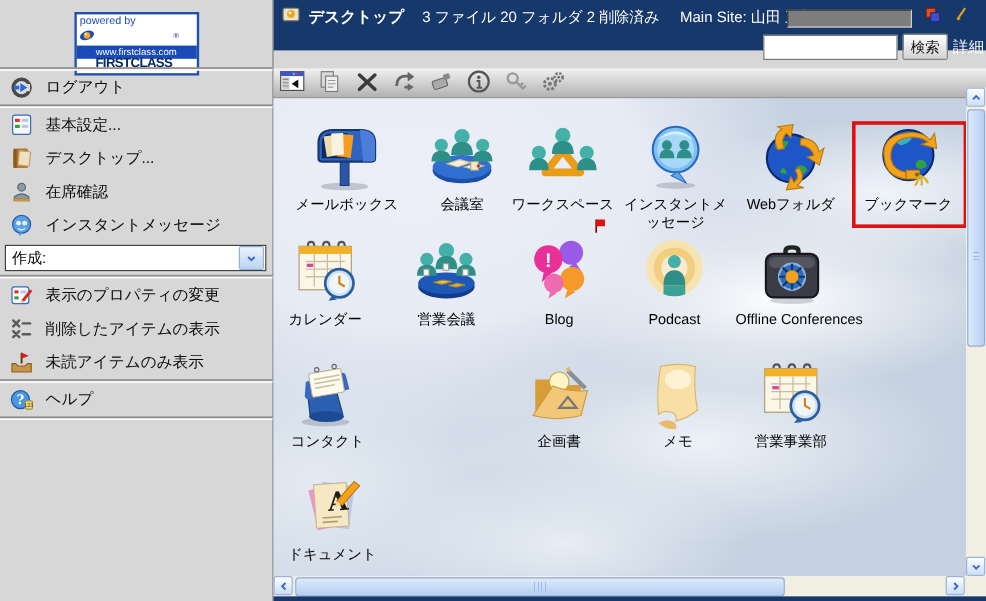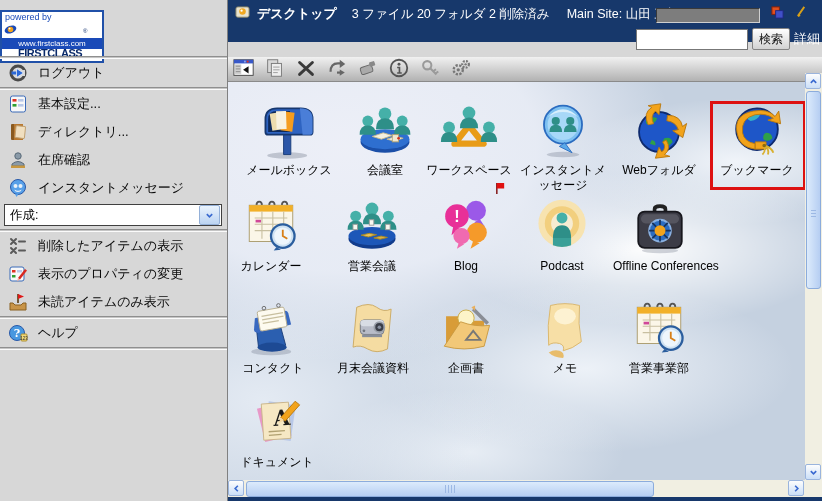--- a/index.html
+++ b/index.html
@@ -7,7 +7,7 @@
        font-family:"Liberation Sans","DejaVu Sans",sans-serif;background:#d7d7d7;font-size:13px;}
   
   .sidebar{position:absolute;left:0;top:0;width:227px;height:501px;background:#d7d7d7;border-right:1px solid #808080;}
-  .logo-area{height:53px;padding-top:10px;display:flex;}
+  .logo-area{height:53px;padding-top:10px;display:flex;justify-content:center;}
   .logo{width:104px;border:2px solid #2050a8;background:#fff;box-sizing:border-box;cursor:pointer;}
   .lg-top{font-size:9px;color:#1a4ab8;line-height:11px;padding:0 3px;}
   .lg-mid{display:flex;align-items:center;gap:1px;padding:0 2px;height:15px;}

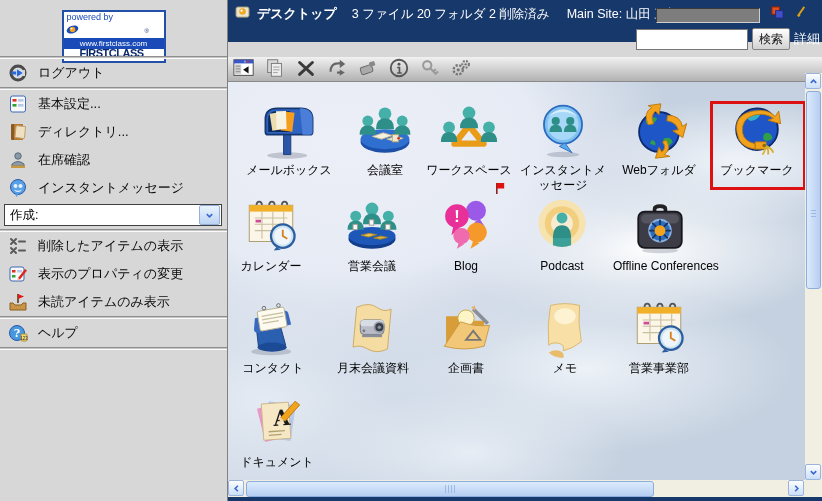--- a/index.html
+++ b/index.html
@@ -132,7 +132,7 @@
             <rect x="7.5" y="4" width="9.5" height="12" rx="1" fill="#f0dfc0" stroke="#c0a070" transform="rotate(6 12 10)"></rect>
           </svg>
         </span>
-        <span class="lbl">ディレクトリ...</span>
+        <span class="lbl">デスクトップ...</span>
       </div>
       <div class="m-item">
         <span class="m-ico">

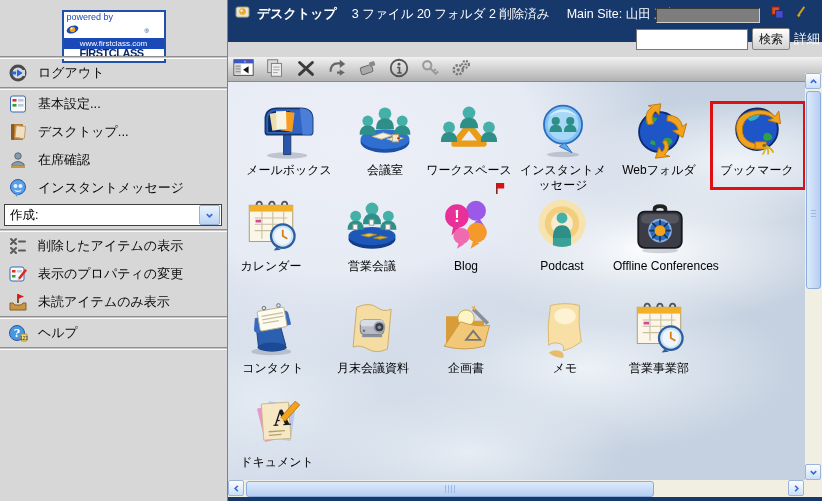--- a/index.html
+++ b/index.html
@@ -170,19 +170,6 @@
       <div class="m-item">
         <span class="m-ico">
           <svg viewBox="0 0 20 20" width="20" height="20">
-            <g stroke="#5a5a5a" stroke-width="2" stroke-linecap="round">
-              <path d="M3 3 l5 5 M8 3 l-5 5"></path>
-              <path d="M11 5.5 h6"></path>
-              <path d="M3 12 l5 5 M8 12 l-5 5"></path>
-              <path d="M11 14.5 h6"></path>
-            </g>
-          </svg>
-        </span>
-        <span class="lbl">削除したアイテムの表示</span>
-      </div>
-      <div class="m-item">
-        <span class="m-ico">
-          <svg viewBox="0 0 20 20" width="20" height="20">
             <rect x="2" y="3" width="14" height="14" rx="2" fill="#f8f8f8" stroke="#3a6ab8"></rect>
             <rect x="4" y="6" width="3.5" height="2.5" fill="#e03020"></rect>
             <rect x="9" y="6" width="5" height="2.5" fill="#b8c8e8"></rect>
@@ -192,6 +179,19 @@
           </svg>
         </span>
         <span class="lbl">表示のプロパティの変更</span>
+      </div>
+      <div class="m-item">
+        <span class="m-ico">
+          <svg viewBox="0 0 20 20" width="20" height="20">
+            <g stroke="#5a5a5a" stroke-width="2" stroke-linecap="round">
+              <path d="M3 3 l5 5 M8 3 l-5 5"></path>
+              <path d="M11 5.5 h6"></path>
+              <path d="M3 12 l5 5 M8 12 l-5 5"></path>
+              <path d="M11 14.5 h6"></path>
+            </g>
+          </svg>
+        </span>
+        <span class="lbl">削除したアイテムの表示</span>
       </div>
       <div class="m-item">
         <span class="m-ico">

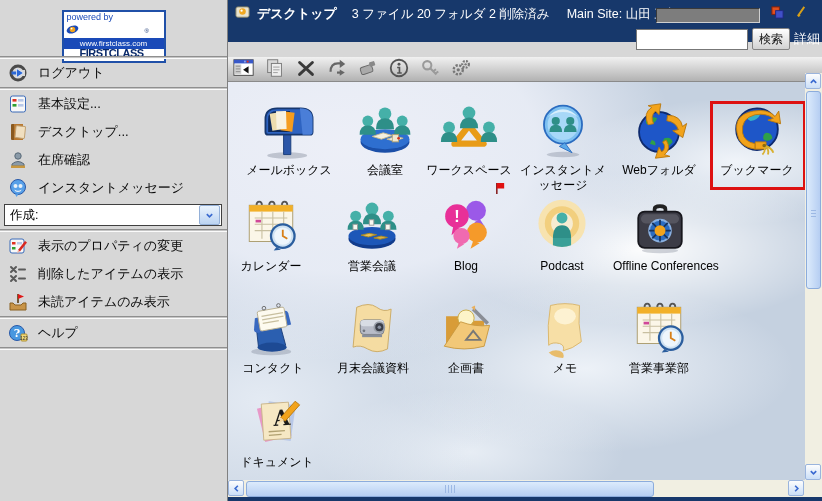--- a/index.html
+++ b/index.html
@@ -510,20 +510,6 @@
         </div>
         <div class="d-label">コンタクト</div>
       </div>
-      <div class="desk-item" style="left: 98px; top: 216px; width: 94px;">
-        <div class="d-icon">
-          <svg viewBox="0 0 64 64" width="58" height="58">
-            <path d="M14 8 q14 -6 22 0 q8 6 16 2 l-4 44 q-12 6 -22 0 q-8 -5 -16 -2 z" fill="#f5dca2" stroke="#caa860"></path>
-            <rect x="18" y="22" width="26" height="16" rx="4" fill="#b8bcc8" stroke="#70747e"></rect>
-            <rect x="18" y="22" width="26" height="7" rx="3.5" fill="#d8dce4"></rect>
-            <circle cx="39" cy="30" r="5.5" fill="#3a3e48" stroke="#9aa0aa" stroke-width="2"></circle>
-            <circle cx="39" cy="30" r="2" fill="#8890a0"></circle>
-            <circle cx="22" cy="34" r="1.5" fill="#70747e"></circle>
-            <rect x="20" y="38" width="22" height="3" fill="#888e9a"></rect>
-          </svg>
-        </div>
-        <div class="d-label">月末会議資料</div>
-      </div>
       <div class="desk-item" style="left: 191px; top: 216px; width: 94px;">
         <div class="d-icon">
           <svg viewBox="0 0 64 64" width="58" height="58">

